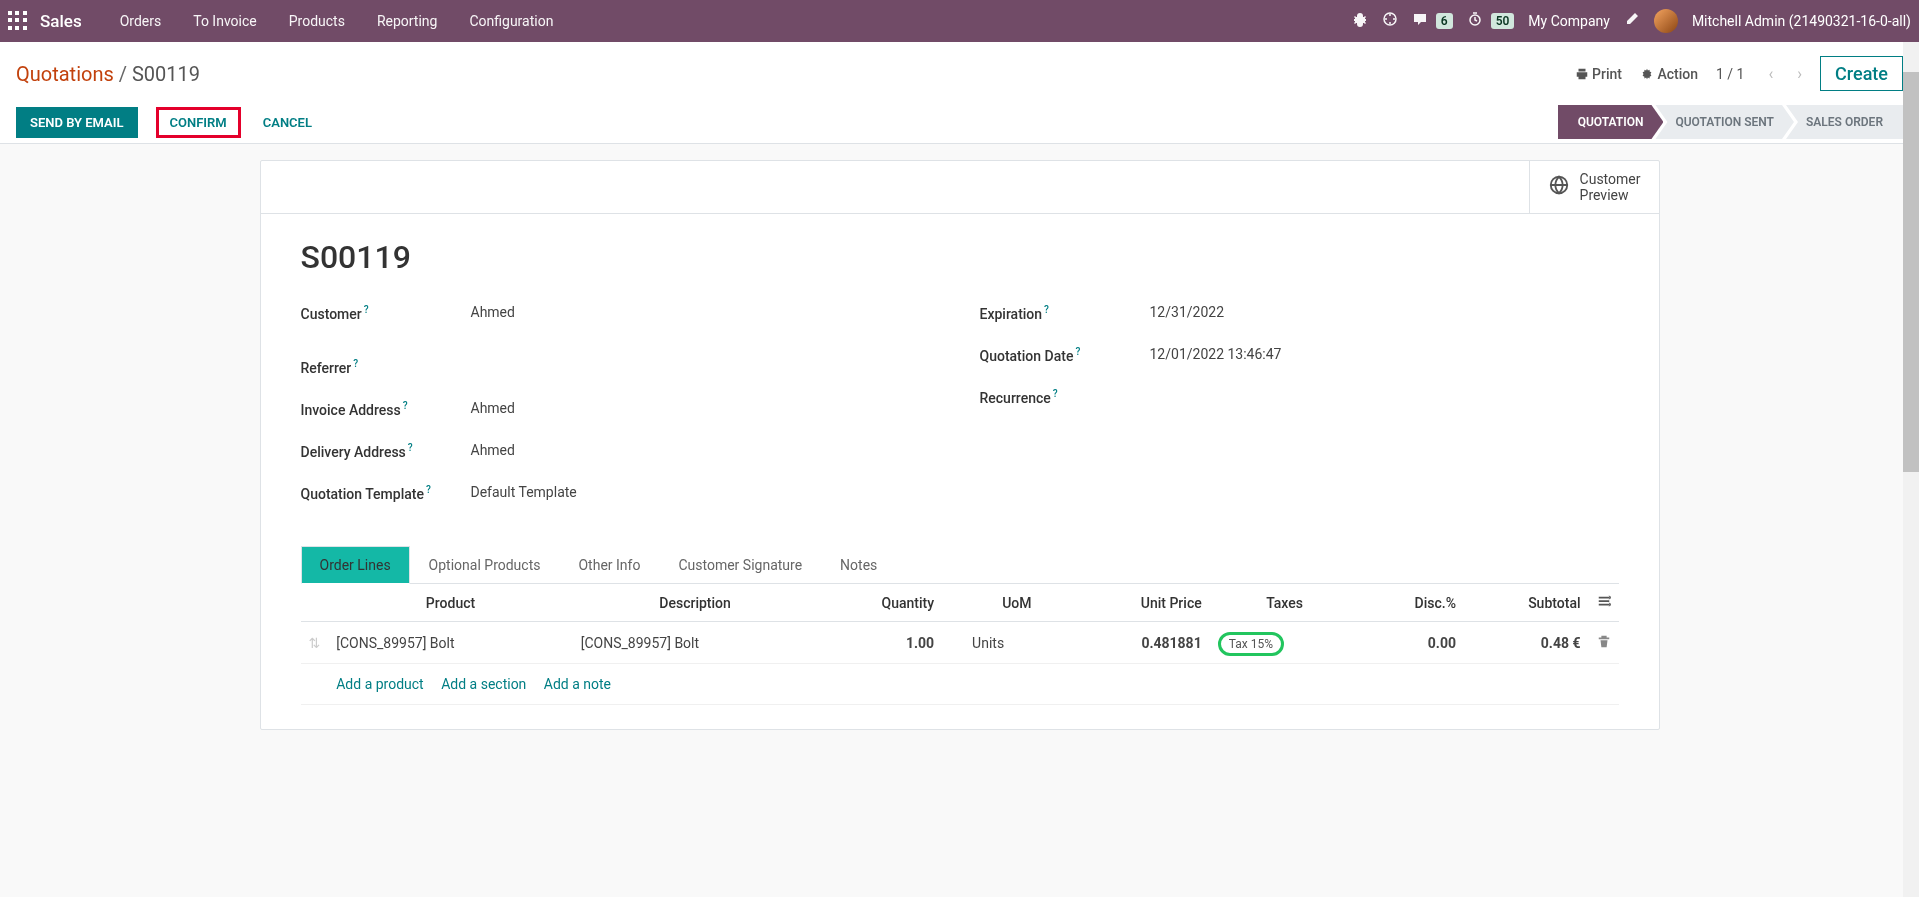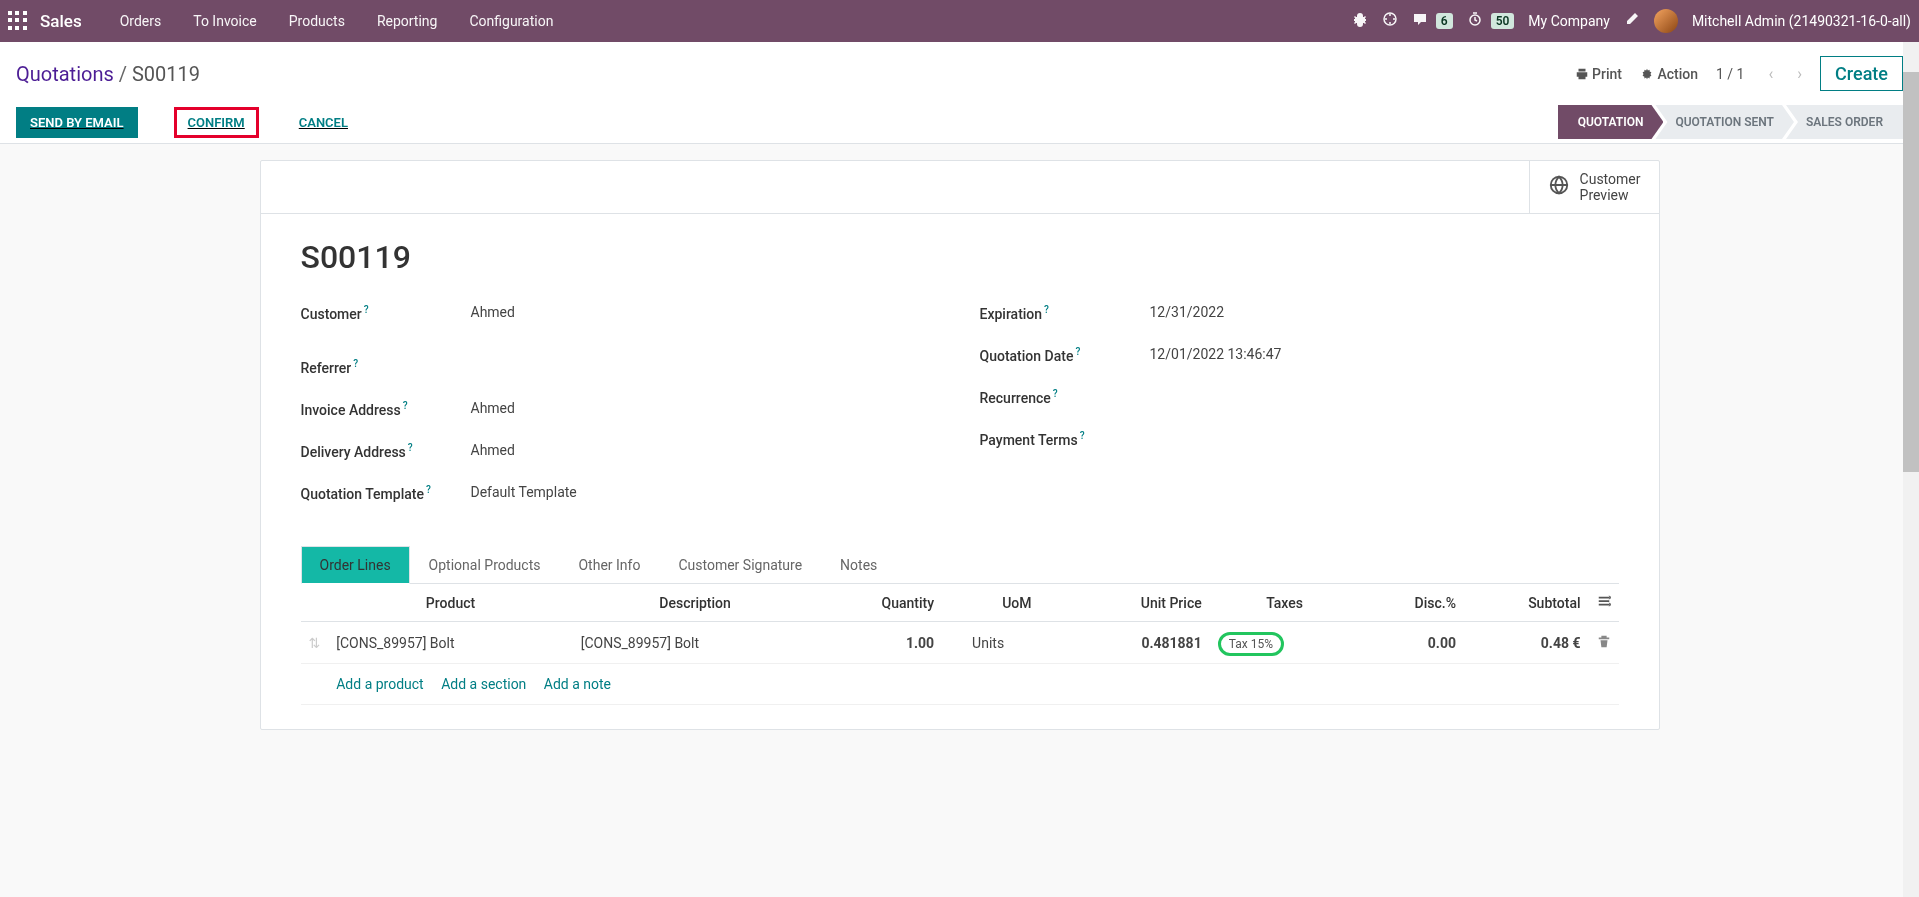--- a/index.html
+++ b/index.html
@@ -22,7 +22,7 @@
     .control-panel { background: white; border-bottom: 1px solid #dee2e6; }
     .cp-top { display: flex; align-items: center; justify-content: space-between; padding: 14px 16px 10px; }
     .breadcrumb { font-size: 20px; color: #666; }
-    .breadcrumb a { color: #4c1d95; text-decoration: none; }
+    .breadcrumb a { color: #c2410c; text-decoration: none; }
     .breadcrumb .current { color: #555; }
     .cp-actions { display: flex; align-items: center; gap: 18px; font-size: 14px; color: #555; }
     .cp-actions .action { cursor: pointer; font-weight: 500; }

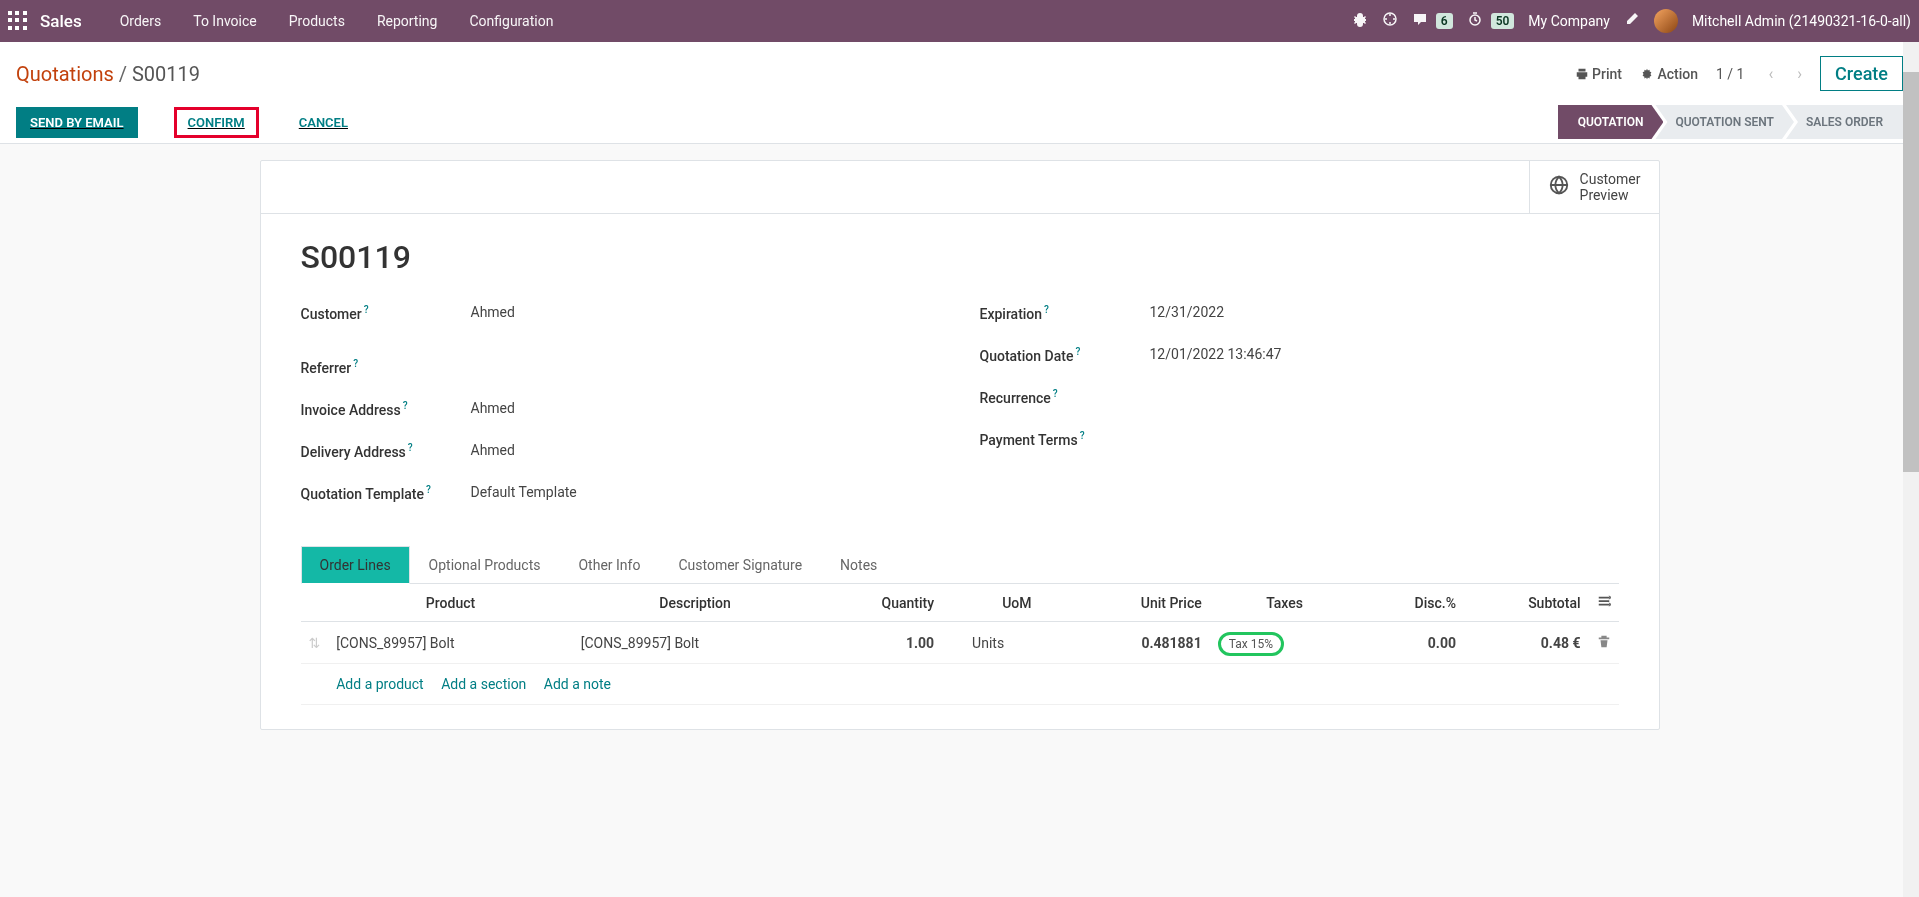--- a/index.html
+++ b/index.html
@@ -31,7 +31,7 @@
     .create-btn { border: 1px solid #017e84; color: #017e84; background: white; padding: 6px 14px; font-size: 18px; font-weight: 500; cursor: pointer; }
     
     .cp-bottom { display: flex; align-items: center; justify-content: space-between; padding: 0 16px 0 16px; height: 42px; }
-    .status-buttons { display: flex; gap: 36px; align-items: center; text-decoration: underline; }
+    .status-buttons { display: flex; gap: 18px; align-items: center; }
     .btn-primary { background: #017e84; color: white; border: none; padding: 8px 14px; font-size: 13px; font-weight: 600; cursor: pointer; }
     .btn-secondary { background: none; color: #017e84; border: none; padding: 8px 4px; font-size: 13px; font-weight: 600; cursor: pointer; }
     .btn-highlight { border: 3px solid #e4002b; padding: 5px 11px; }

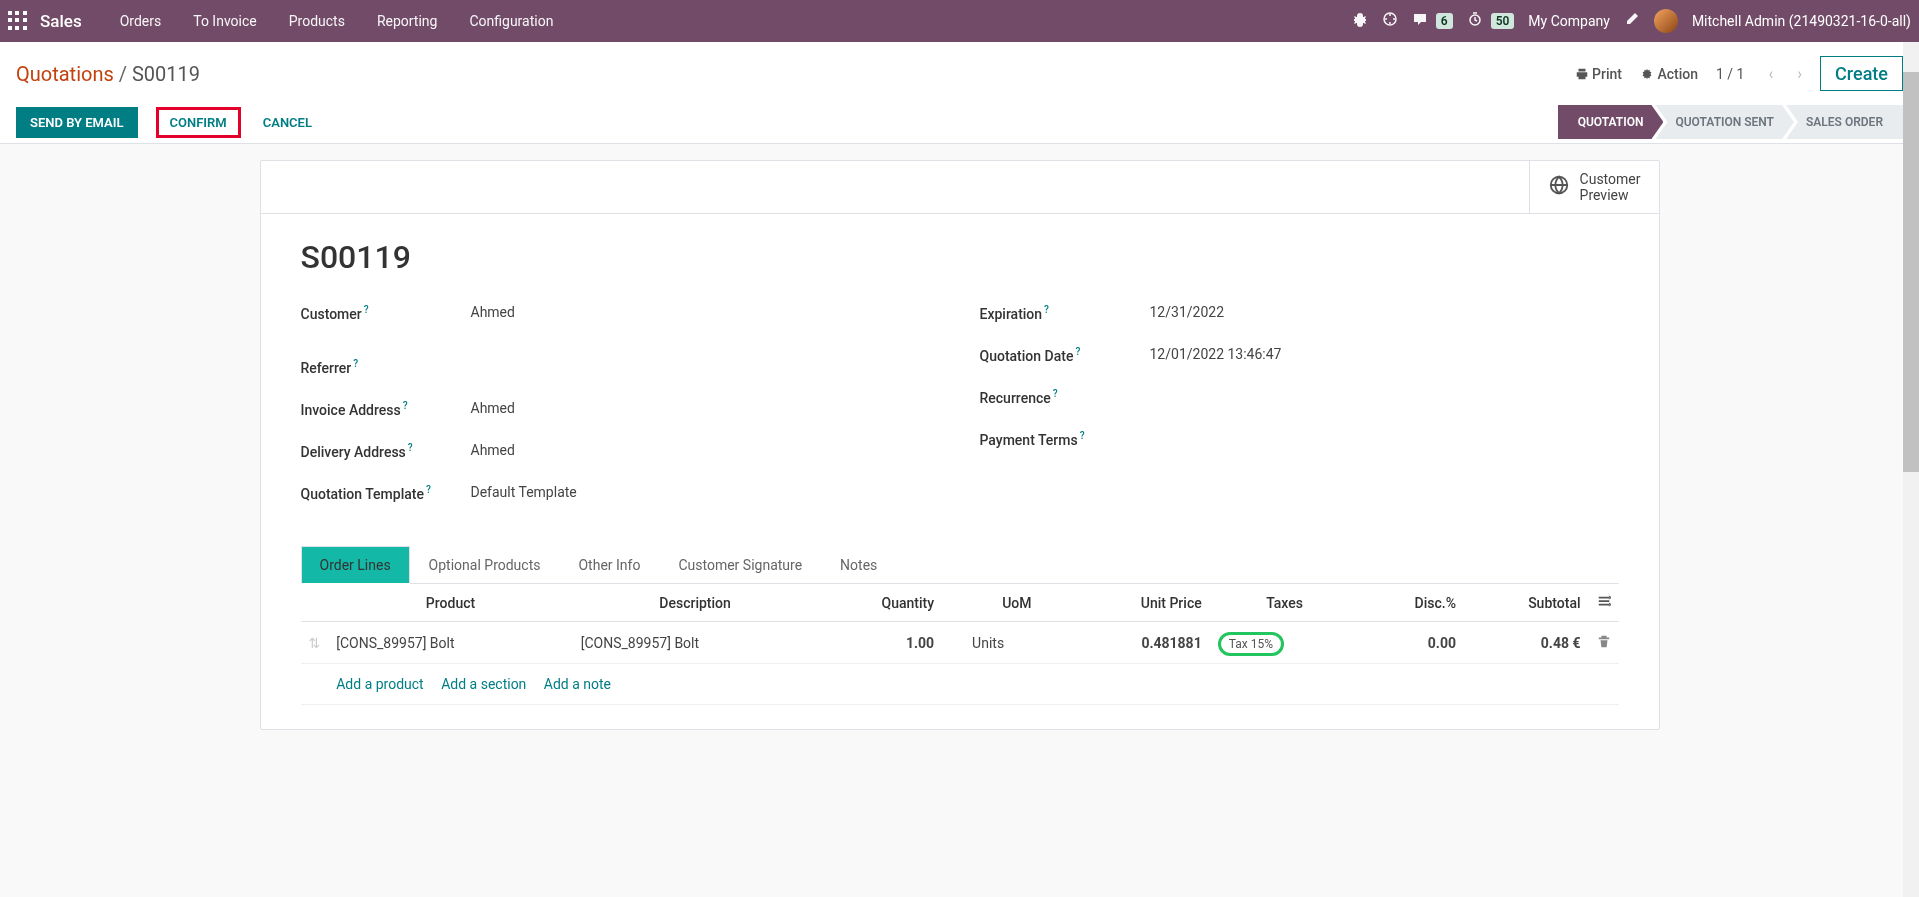--- a/index.html
+++ b/index.html
@@ -231,10 +231,6 @@
           </div>
           <div class="form-row">
             <div class="form-label"><span>Recurrence</span><span class="help">?</span></div>
-            <div class="form-value"></div>
-          </div>
-          <div class="form-row">
-            <div class="form-label"><span>Payment Terms</span><span class="help">?</span></div>
             <div class="form-value"></div>
           </div>
         </div>

